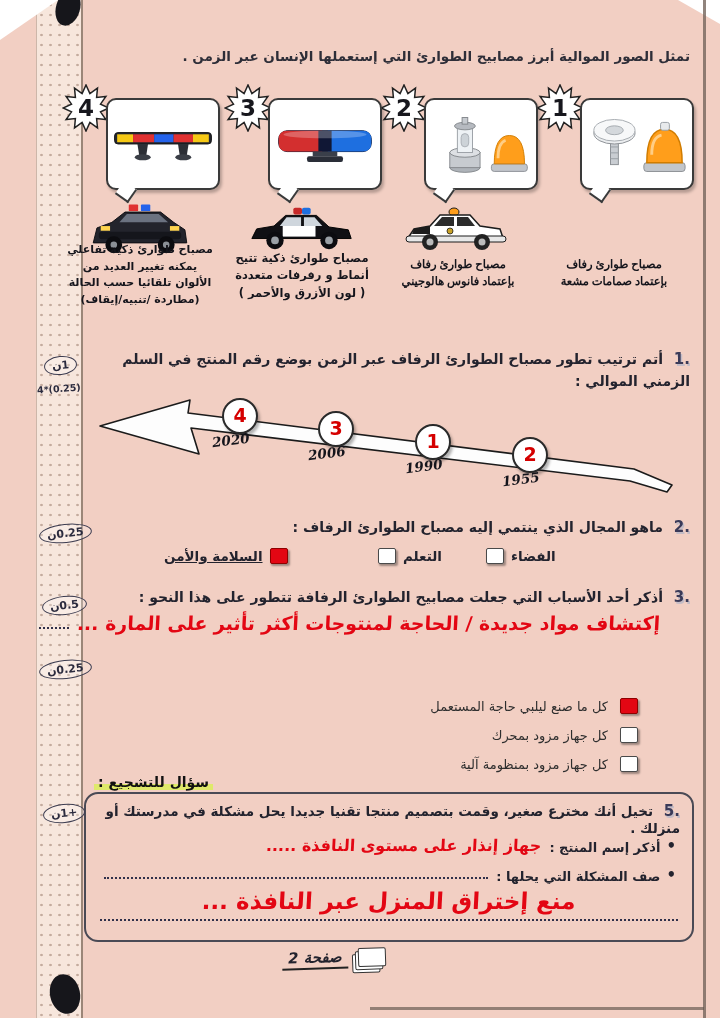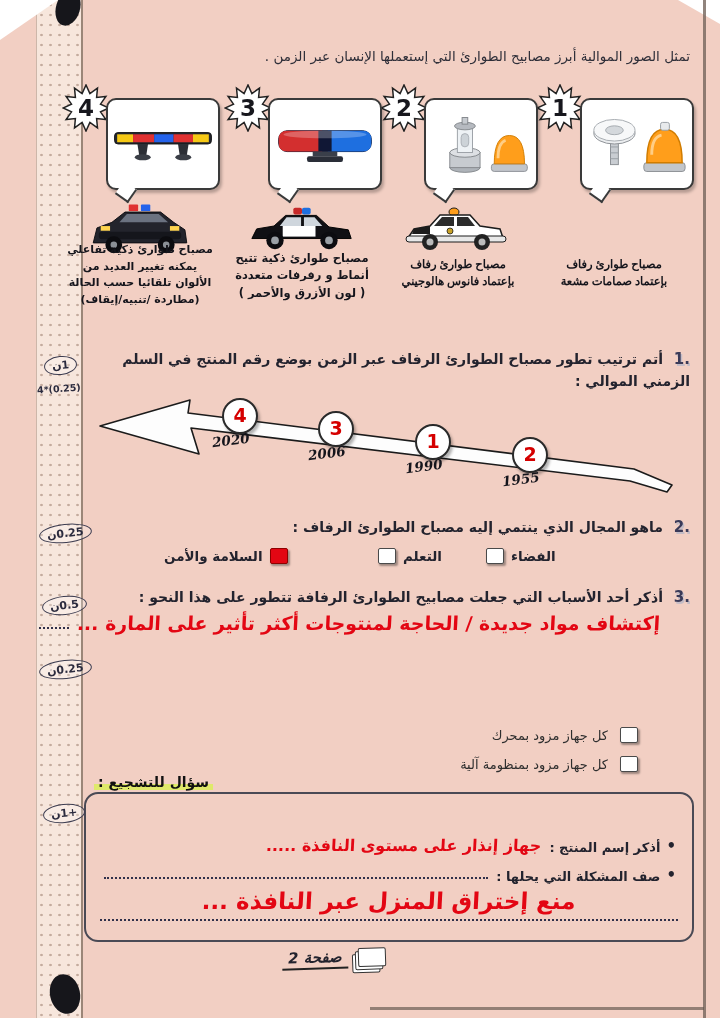--- a/index.html
+++ b/index.html
@@ -28,7 +28,7 @@
   .blob-top{left:56px;top:-10px;width:24px;height:36px;transform:rotate(16deg);}
   .blob-bottom{left:50px;top:974px;width:30px;height:40px;transform:rotate(-12deg);}
   
-  .header-line{position:absolute;top:48px;right:30px;font-size:13.5px;font-weight:normal;color:#2e2e38;}
+  .header-line{position:absolute;top:48px;right:30px;font-size:13.5px;font-weight:bold;color:#2e2e38;}
   
   .panel{position:absolute;top:84px;width:156px;height:248px;}
   .panel-1{left:536px;} .panel-2{left:380px;} .panel-3{left:224px;} .panel-4{left:62px;}

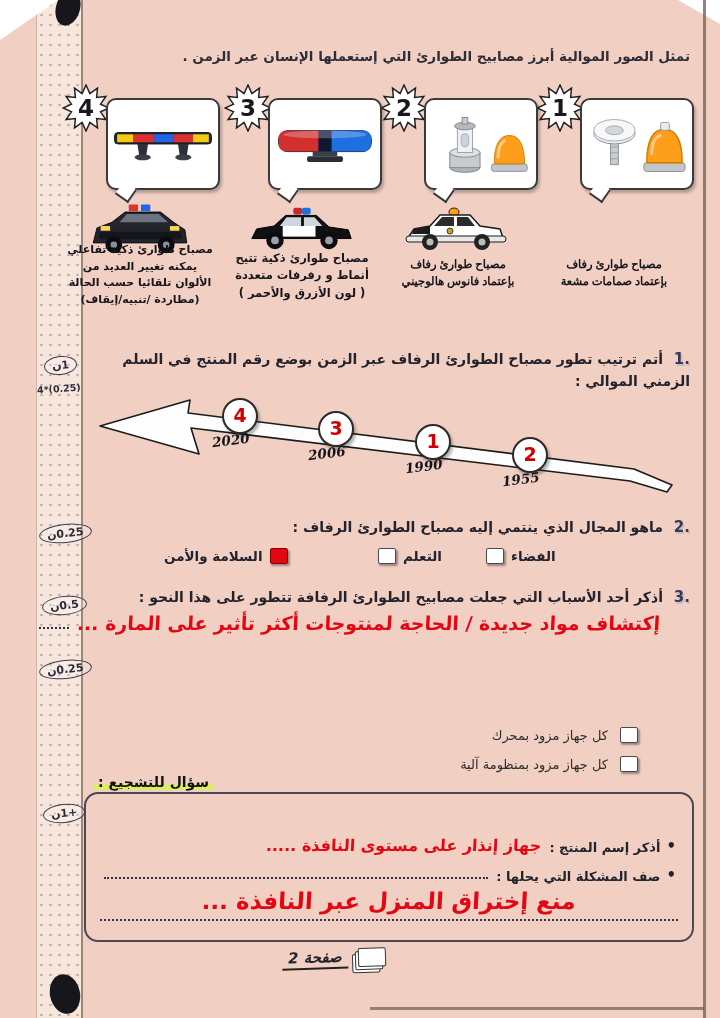--- a/index.html
+++ b/index.html
@@ -288,7 +288,7 @@
     <span>التعلم</span>
     <span class="cb"></span>
   </div>
-  <div class="opt2" style="left:164px;">
+  <div class="opt2" style="left:164px;text-decoration:underline;">
     <span class="cb checked"></span>
     <span>السلامة والأمن</span>
   </div>

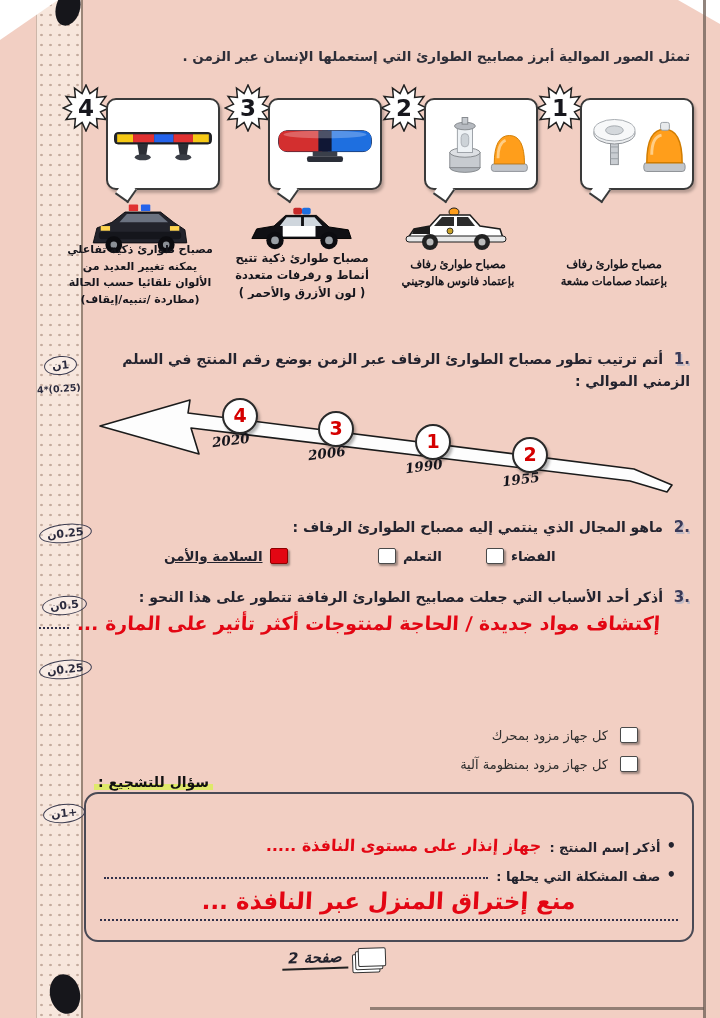--- a/index.html
+++ b/index.html
@@ -302,6 +302,10 @@
     <span class="leader"></span>
   </div>
 
+  <div class="opt4" style="top:698px;">
+    <span class="cb checked"></span>
+    <span>كل ما صنع ليلبي حاجة المستعمل</span>
+  </div>
   <div class="opt4" style="top:727px;text-align:center;">
     <span class="cb"></span>
     <span>كل جهاز مزود بمحرك</span>

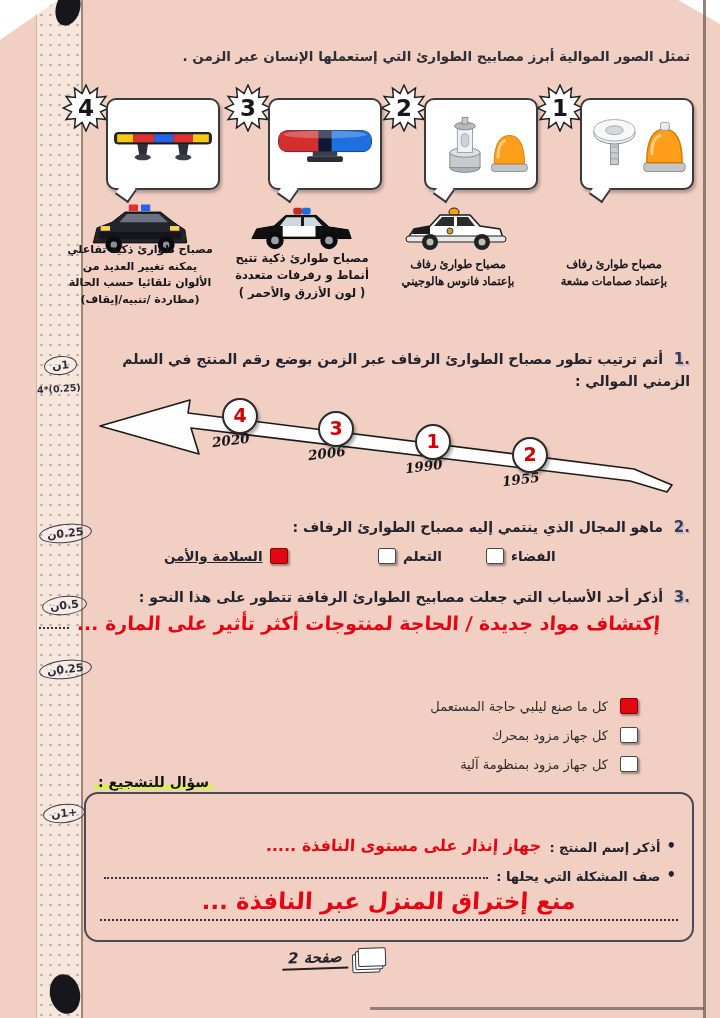--- a/index.html
+++ b/index.html
@@ -317,6 +317,10 @@
 
   <div class="bonus-title">سؤال للتشجيع :</div>
   <div class="bonus-box">
+    <div class="bonus-line5">
+      <span class="qnum">5.</span>
+      <span>تخيل أنك مخترع صغير، وقمت بتصميم منتجا تقنيا جديدا يحل مشكلة في مدرستك أو منزلك .</span>
+    </div>
     <div class="bonus-row bonus-name">
       <span class="bullet">•</span>
       <span>أذكر إسم المنتج :</span>

